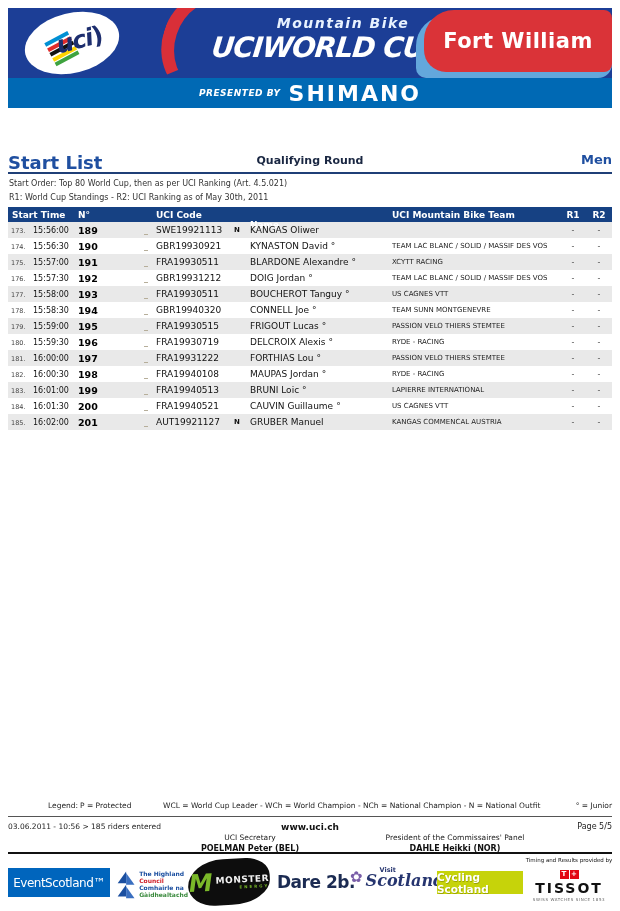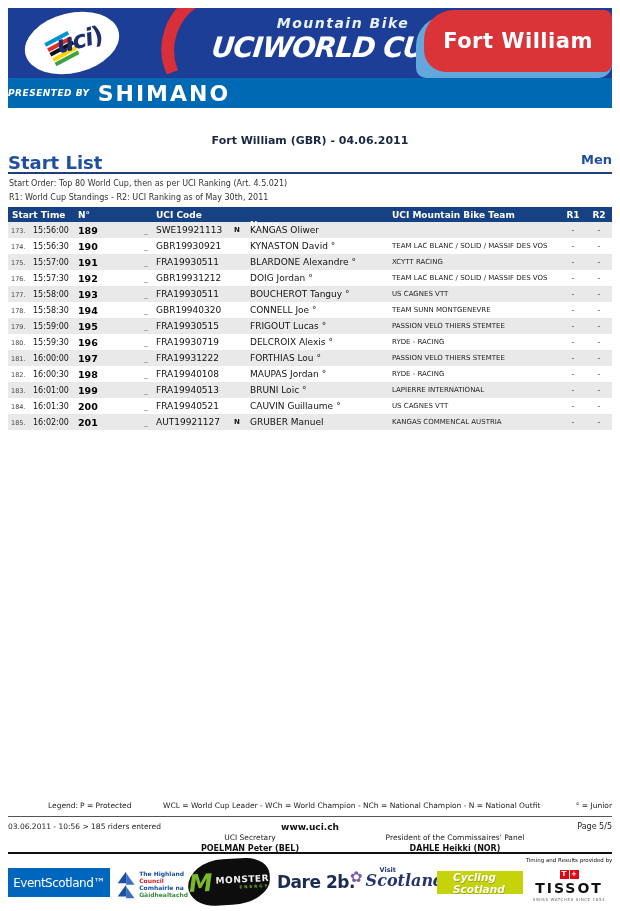--- a/index.html
+++ b/index.html
@@ -22,7 +22,7 @@
   .fw-red { position:absolute; left:416px; top:2px; width:188px; height:62px; background:#da3338; border-radius:30px 8px 8px 22px; display:flex; align-items:center; justify-content:center; }
   .fw-red span { font-weight:bold; font-size:21px; color:#fff; letter-spacing:0.5px; }
 
-  .shimano-strip { position:absolute; left:8px; top:78px; width:604px; height:30px; background:#0069b4; display:flex; align-items:center; justify-content:flex-start; gap:8px; }
+  .shimano-strip { position:absolute; left:8px; top:78px; width:604px; height:30px; background:#0069b4; display:flex; align-items:center; justify-content:center; gap:8px; }
   .presented-by { font-style:italic; font-weight:bold; font-size:9px; color:#fff; letter-spacing:0.5px; }
   .shimano { font-weight:bold; font-size:22px; color:#fff; letter-spacing:2px; }
 

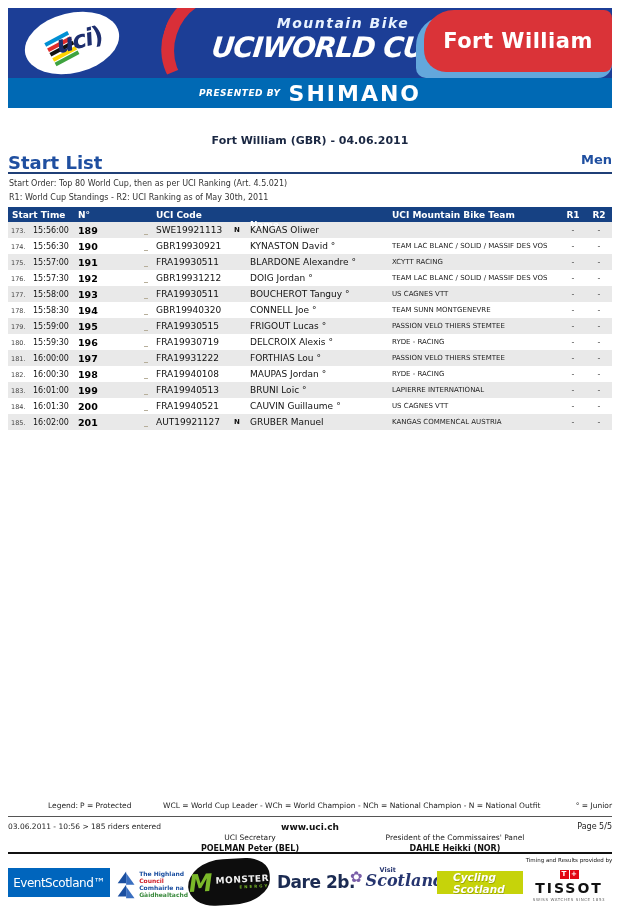--- a/index.html
+++ b/index.html
@@ -130,7 +130,6 @@
     <span class="shimano">SHIMANO</span>
   </div>
 
-  <div class="venue-date">Fort William (GBR) - 04.06.2011</div>
   <div class="subhead-row">
     <span class="list-type">Start List</span>
     <span class="category">Men</span>

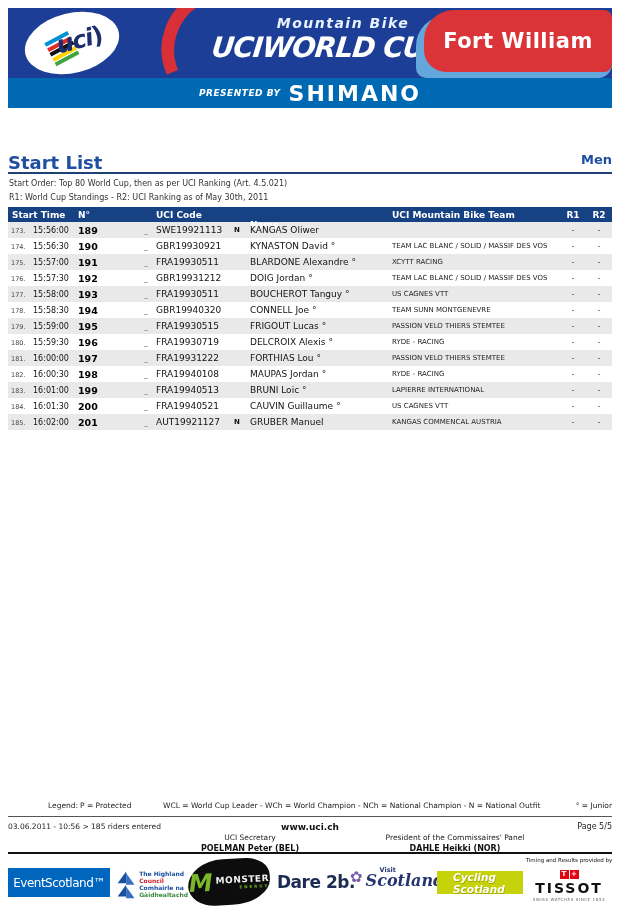--- a/index.html
+++ b/index.html
@@ -132,6 +132,7 @@
 
   <div class="subhead-row">
     <span class="list-type">Start List</span>
+    <span class="round">Qualifying Round</span>
     <span class="category">Men</span>
   </div>
   <div class="rule-navy"></div>

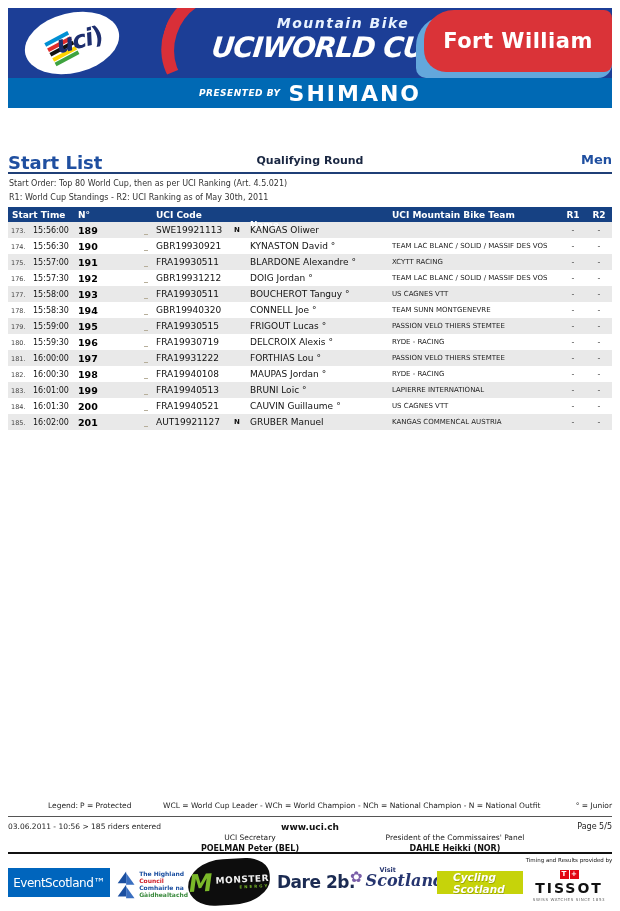--- a/index.html
+++ b/index.html
@@ -93,7 +93,7 @@
   .thistle { color:#7a5ea8; font-size:15px; }
   .visit-small { font-size:6.5px; font-weight:bold; color:#26356f; margin-left:14px; }
   .visit-main { font-family:"DejaVu Serif","Liberation Serif",serif; font-style:italic; font-weight:bold; font-size:16px; color:#26356f; line-height:14px; }
-  .sp-cyclingscotland { position:absolute; left:437px; top:871px; width:86px; height:23px; background:#c6d30a; color:#fff; font-weight:bold; font-style:italic; font-size:10.5px; display:flex; align-items:center; justify-content:center; text-shadow:0.5px 0.5px 0 #9aa400;padding-left:16px; }
+  .sp-cyclingscotland { position:absolute; left:437px; top:871px; width:86px; height:23px; background:#c6d30a; color:#fff; font-weight:bold; font-size:10.5px; display:flex; align-items:center; justify-content:center; text-shadow:0.5px 0.5px 0 #9aa400; }
   .sp-tissot { position:absolute; left:525px; top:857px; width:88px; text-align:center; }
   .timing-note { font-size:5.5px; color:#111; white-space:nowrap; }
   .tissot-squares { margin-top:7px; display:flex; justify-content:center; gap:1px; }

